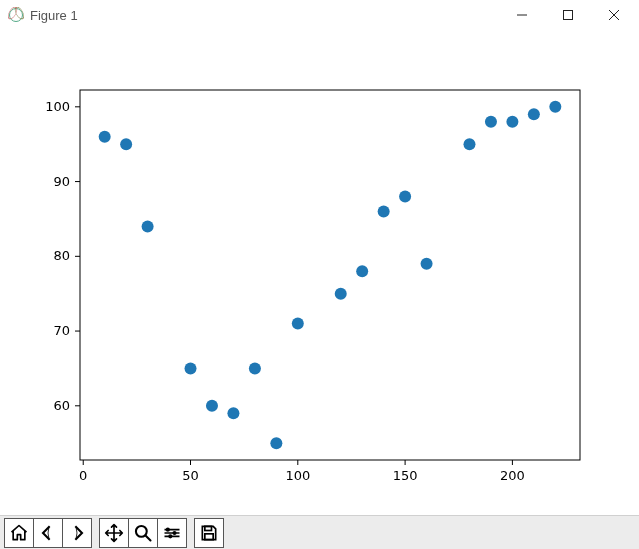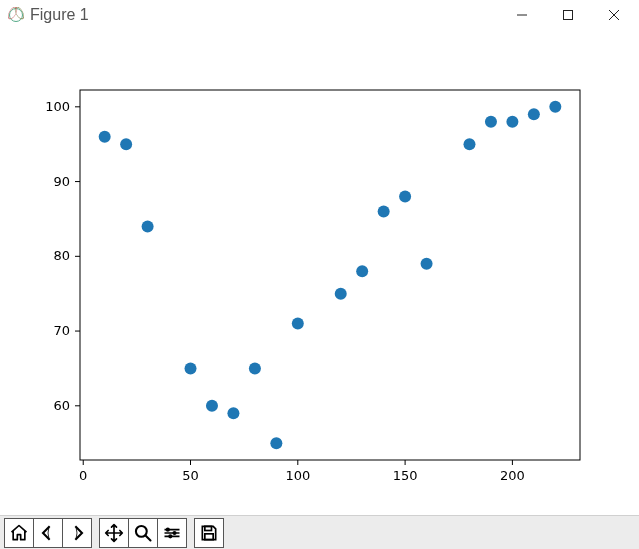--- a/index.html
+++ b/index.html
@@ -5,7 +5,7 @@
     * { box-sizing: border-box; margin: 0; padding: 0; }
     html, body { width: 639px; height: 549px; font-family: "Segoe UI", Arial, sans-serif; background: #fff; overflow: hidden; }
     .window { width: 639px; height: 549px; display: flex; flex-direction: column; background: #fff; }
-    .titlebar { height: 30px; display: flex; align-items: center; padding: 0 2px 0 8px; background: #fff; color: #555; font-size: 16px; }
+    .titlebar { height: 30px; display: flex; align-items: center; padding: 0 2px 0 8px; background: #fff; color: #555; font-size: 13px; }
     .titlebar .app-icon { width: 16px; height: 16px; margin-right: 6px; display: inline-flex; }
     .titlebar .title { flex: 1; }
     .titlebar .win-controls { display: flex; }

